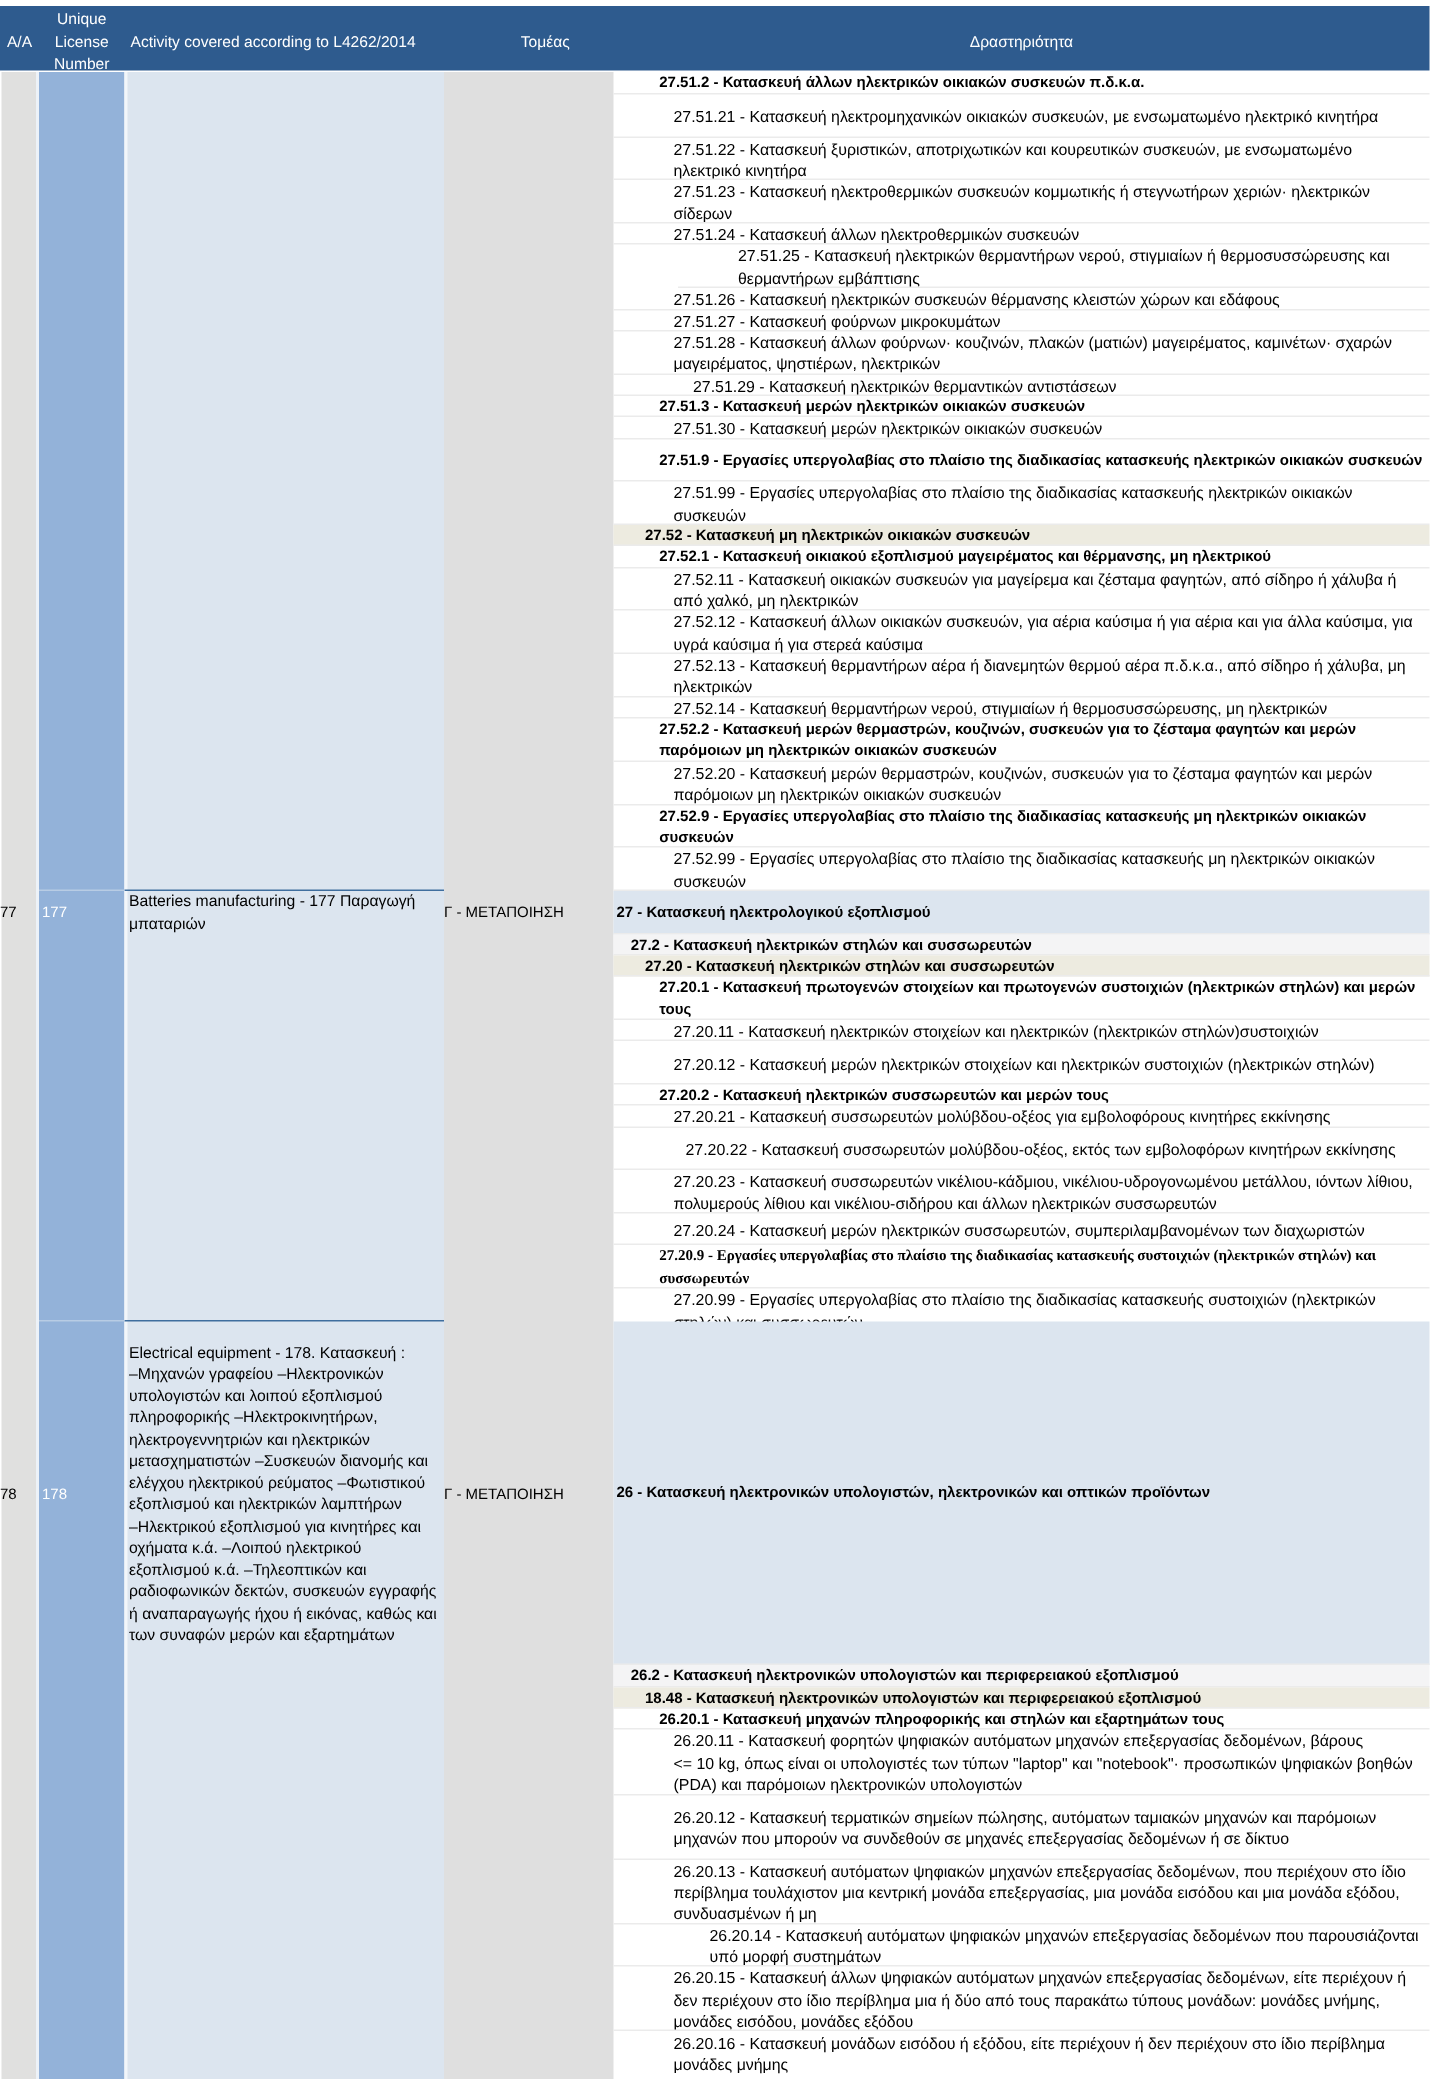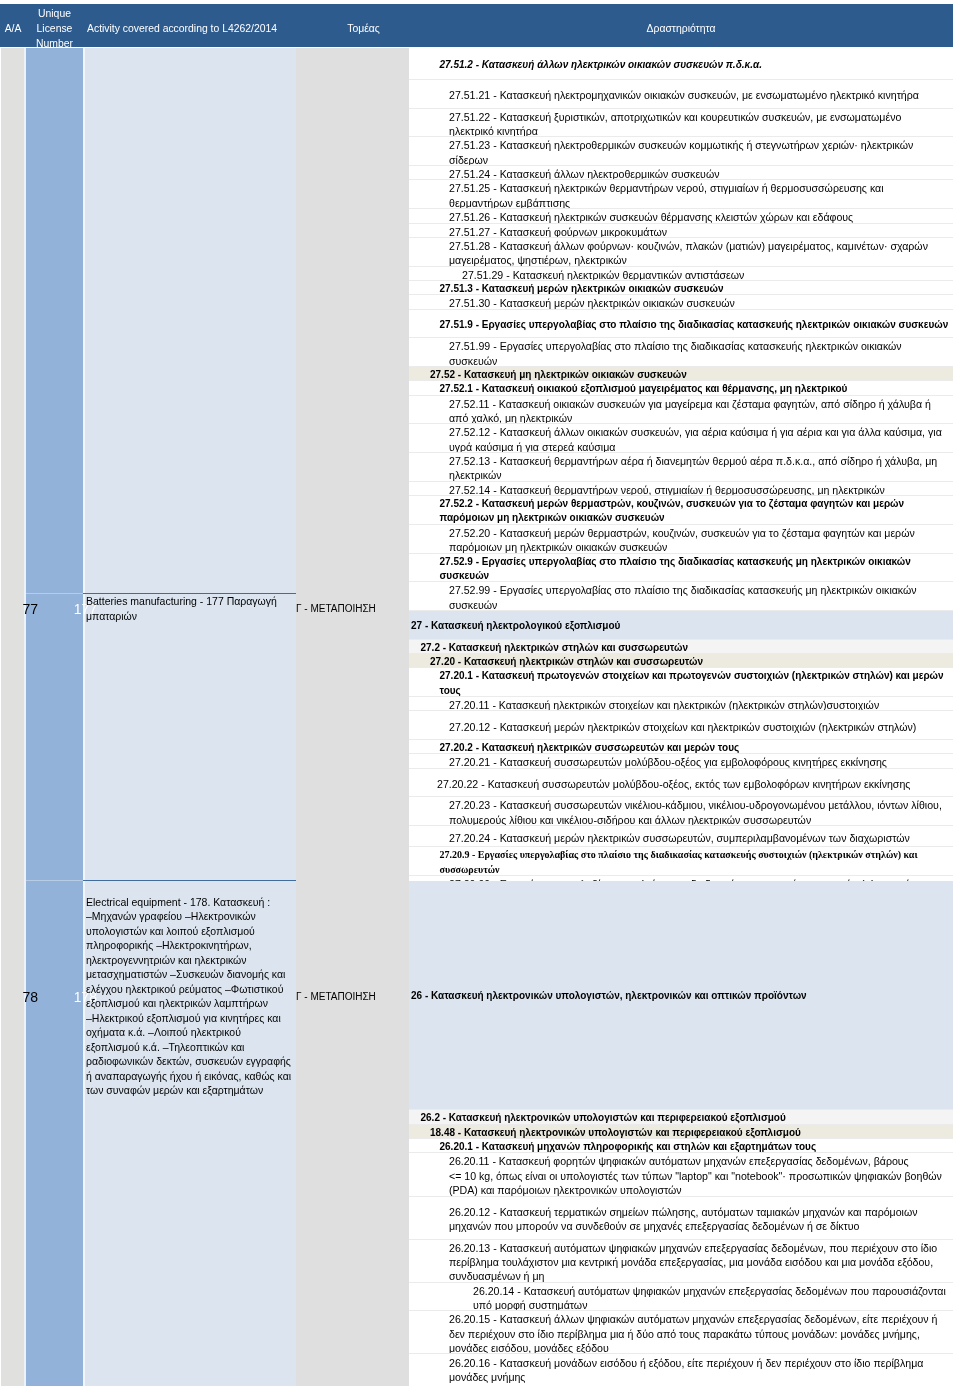--- a/index.html
+++ b/index.html
@@ -79,7 +79,7 @@
       <div class="rowline" style="left: 83px; width: 213px; top: 592.566px;"></div>
       <div class="rowline2" style="left: 26px; width: 57px; top: 592.566px;"></div>
       <div class="det" style="top: 48px;">
-        <div class="dr b" style="height: 32px; font-style: italic;">
+        <div class="dr b" style="height: 15px;">
           <div class="dt" style="padding-left: 30.5px;">27.51.2 - Κατασκευή άλλων ηλεκτρικών οικιακών συσκευών π.δ.κ.α.</div>
         </div>
         <div class="dr" style="height: 28.714px; align-items: center;">

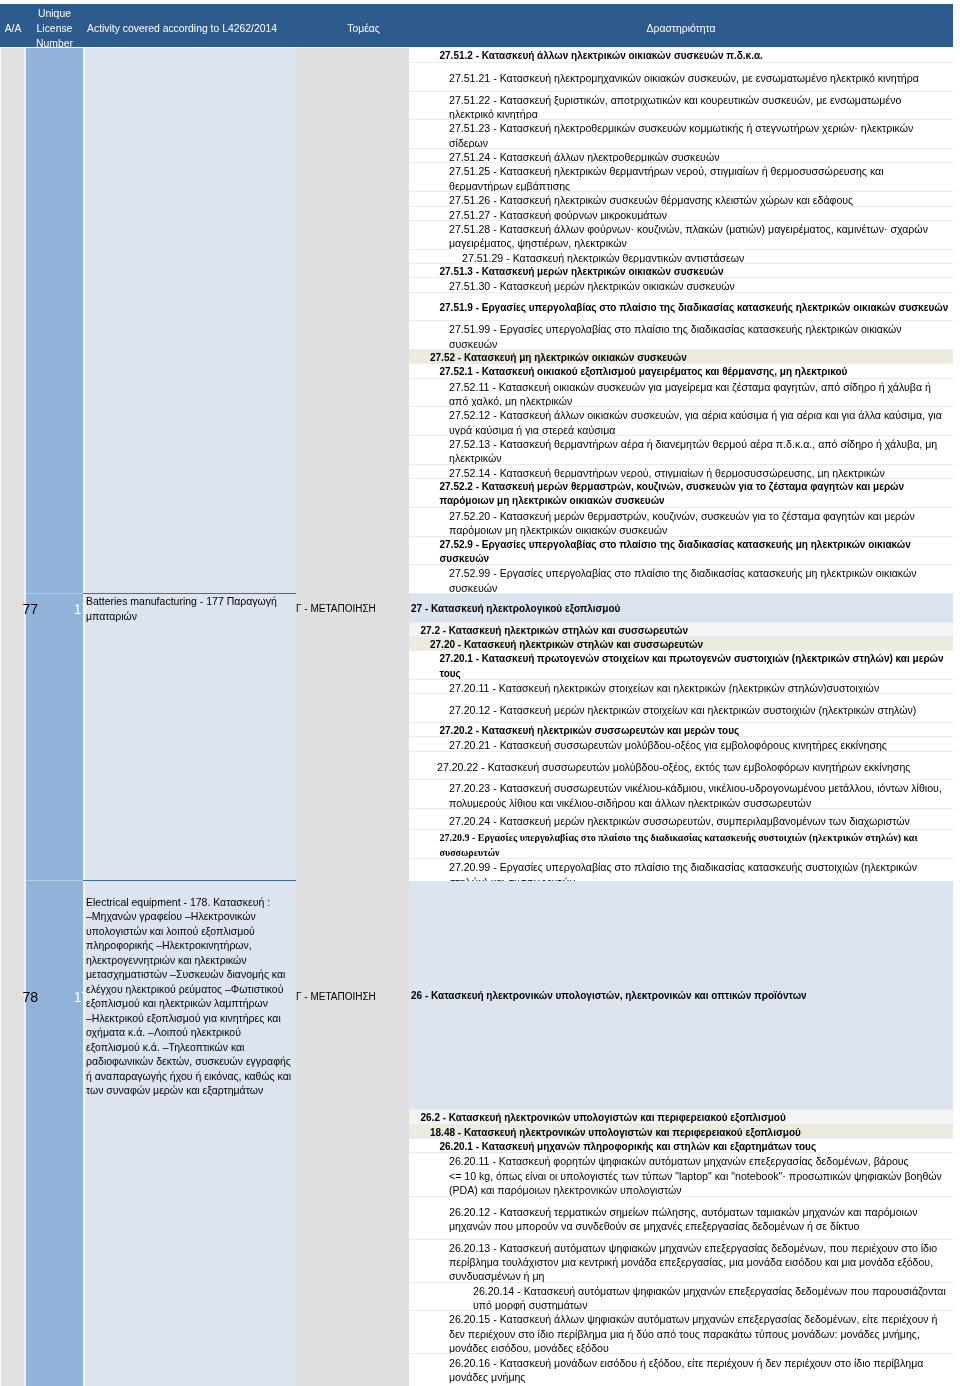--- a/index.html
+++ b/index.html
@@ -94,7 +94,7 @@
         <div class="dr" style="height: 14.357px;">
           <div class="dt" style="padding-left: 40px;">27.51.24 - Κατασκευή άλλων ηλεκτροθερμικών συσκευών</div>
         </div>
-        <div class="dr" style="height: 28.714px;">
+        <div class="dr" style="height: 28.714px; margin-left: 43px;">
           <div class="dt" style="padding-left: 40px;">27.51.25 - Κατασκευή ηλεκτρικών θερμαντήρων νερού, στιγμιαίων ή θερμοσυσσώρευσης και θερμαντήρων εμβάπτισης</div>
         </div>
         <div class="dr" style="height: 14.357px;">

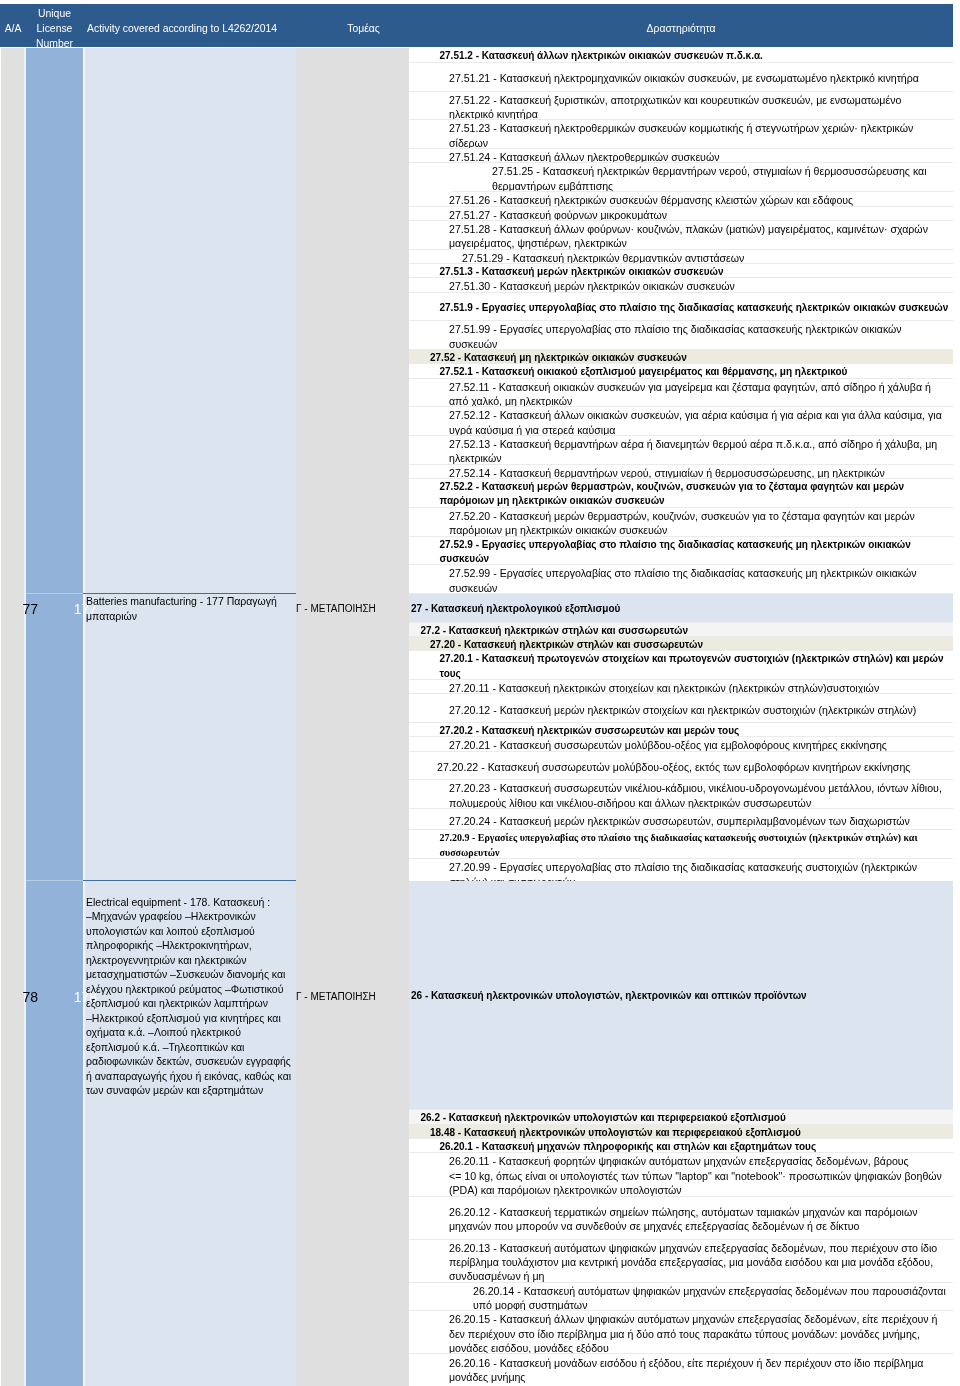--- a/index.html
+++ b/index.html
@@ -22,7 +22,7 @@
   .col-act{background:#DCE5EF;border-left:2px solid #F2F6FA;}
   .col-sec{background:#DFDFDF;}
 
-  .cellnum{position:absolute;font-size:14px;line-height:12px;text-align:right;padding-left:12px;}
+  .cellnum{position:absolute;font-size:10px;line-height:12px;text-align:left;}
   .cellnum.aa{color:#000;}
   .cellnum.lic{color:#FFFFFF;}
   .cellsec{position:absolute;font-size:10px;line-height:12px;text-align:left;color:#000;}

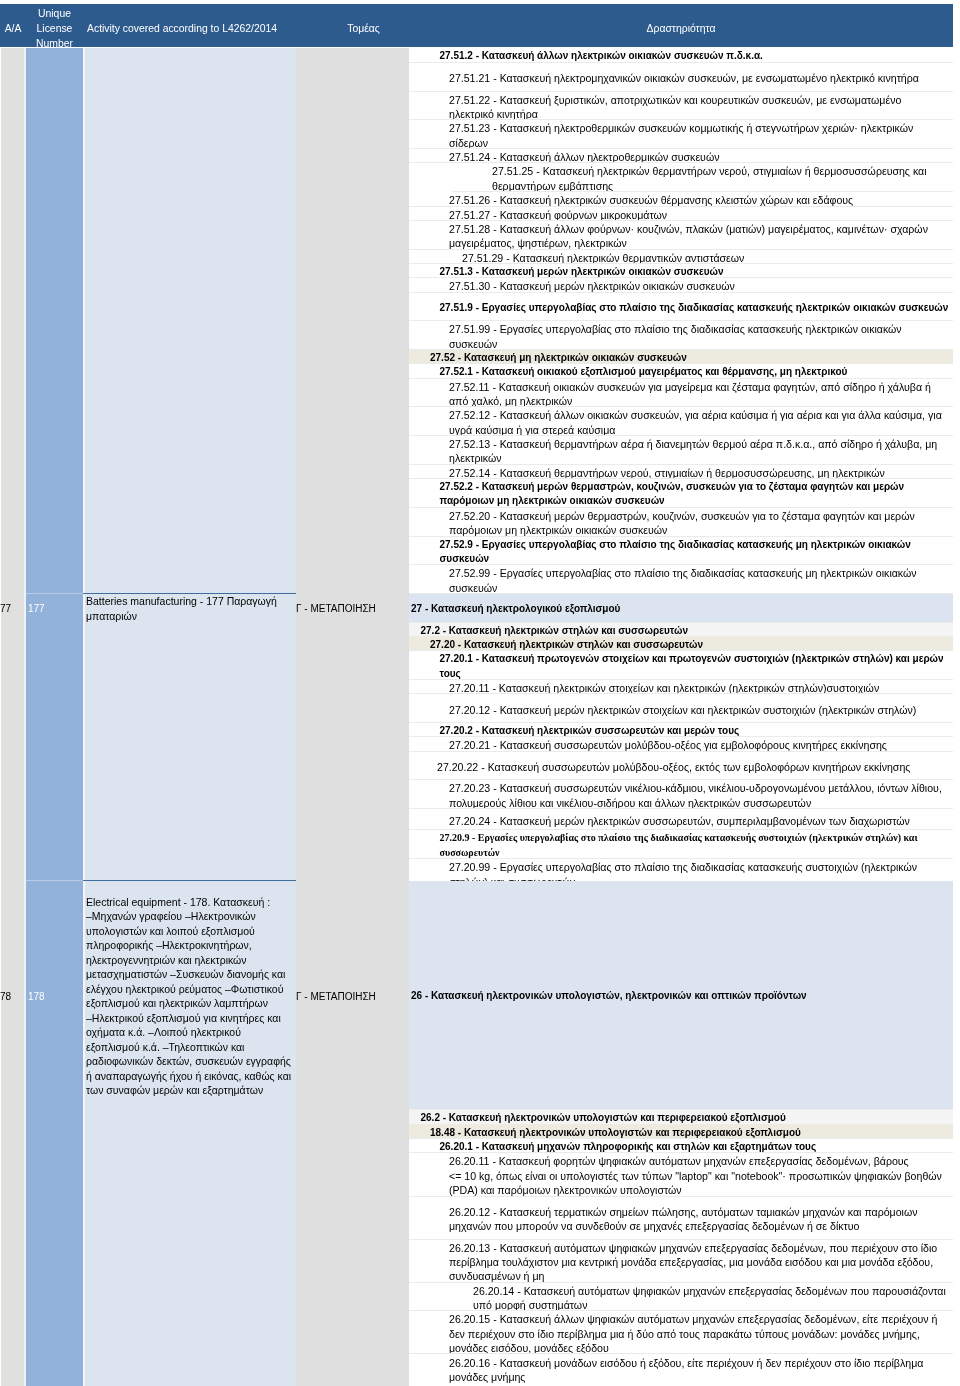--- a/index.html
+++ b/index.html
@@ -176,7 +176,7 @@
           <div class="dt" style="padding-left: 40px;">27.20.21 - Κατασκευή συσσωρευτών μολύβδου-οξέος για εμβολοφόρους κινητήρες εκκίνησης</div>
         </div>
         <div class="dr" style="height: 28.714px;">
-          <div class="dt" style="padding-left: 28px;">27.20.22 - Κατασκευή συσσωρευτών μολύβδου-οξέος, εκτός των εμβολοφόρων κινητήρων εκκίνησης</div>
+          <div class="dt" style="padding-left: 48px;">27.20.22 - Κατασκευή συσσωρευτών μολύβδου-οξέος, εκτός των εμβολοφόρων κινητήρων εκκίνησης</div>
         </div>
         <div class="dr" style="height: 28.714px;">
           <div class="dt" style="padding-left: 40px;">27.20.23 - Κατασκευή συσσωρευτών νικέλιου-κάδμιου, νικέλιου-υδρογονωμένου μετάλλου, ιόντων λίθιου, πολυμερούς λίθιου και νικέλιου-σιδήρου και άλλων ηλεκτρικών συσσωρευτών</div>

